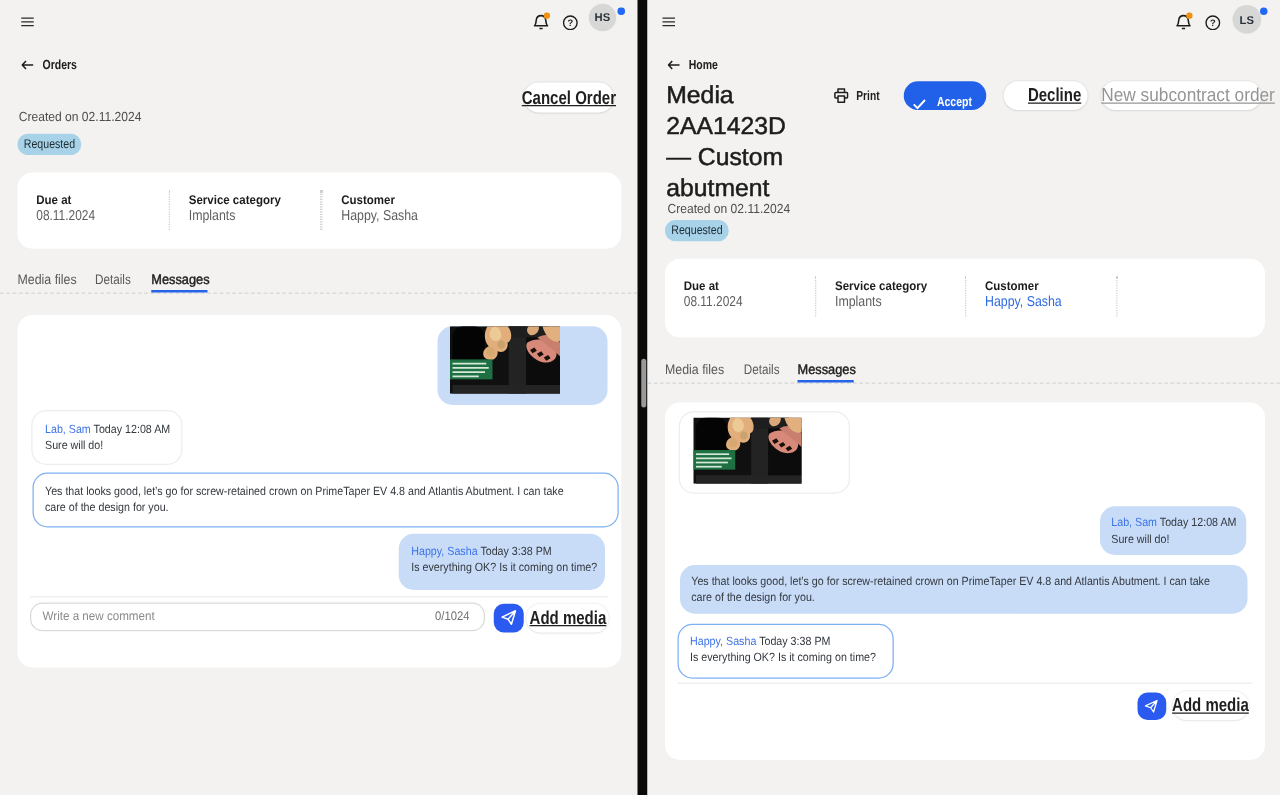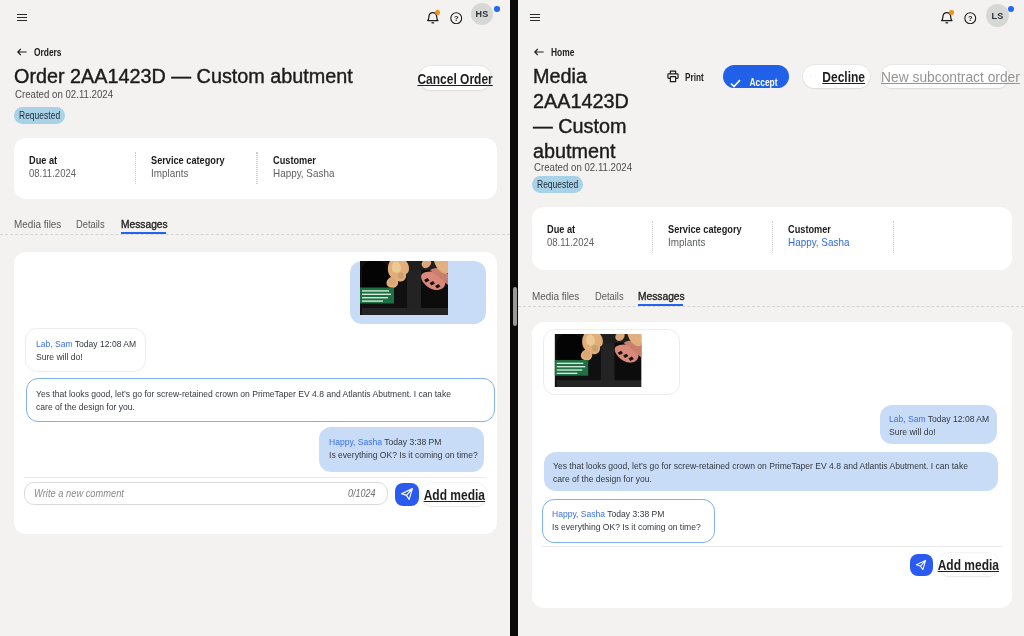--- a/index.html
+++ b/index.html
@@ -79,7 +79,6 @@
     <span class="sx" style="--k:.8;">Orders</span>
   </div>
 
-  <h1 class="abs" style="left:14px; top:63.5px;"><span class="sx" style="--k:1.015;">Order 2AA1423D — Custom abutment</span></h1>
   <div class="abs created" style="left:15px; top:88px;"><span class="sx" style="--k:.92;">Created on 02.11.2024</span></div>
   <div class="abs btn" style="left:419px; top:66px; width:72px; height:24px;">
       <span class="cx">Cancel Order</span>

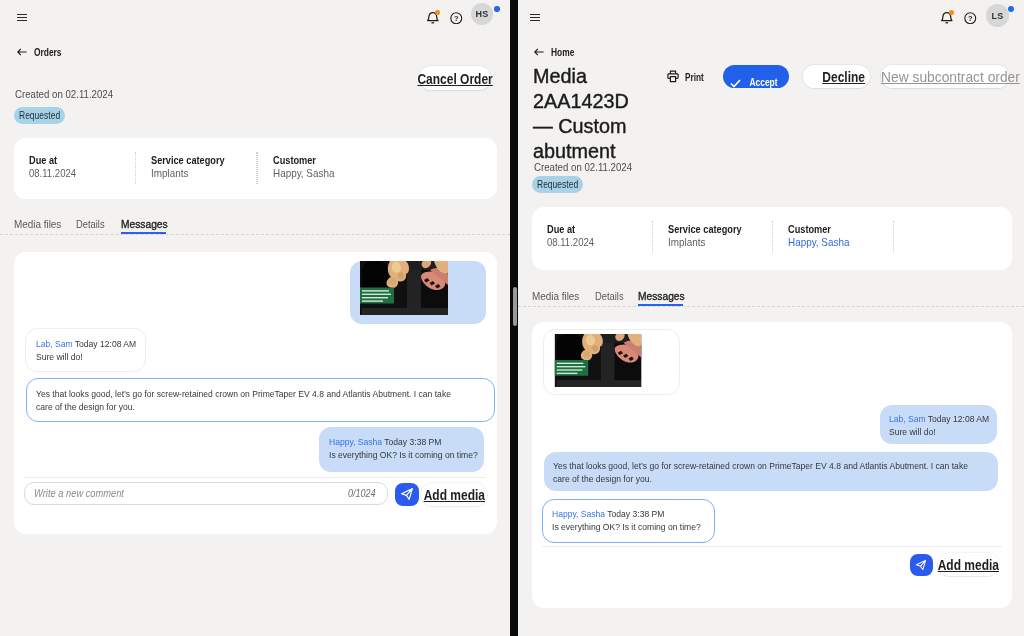--- a/index.html
+++ b/index.html
@@ -162,7 +162,7 @@
     </div>
     <div class="abs chatsep" style="left:10px; top:225px; width:462px;"></div>
 
-    <div class="abs inputbox" style="left:10px; top:230px; width:364px; height:23px; padding:0 11px 0 9px; border:1px solid #dadada;font-style:italic;">
+    <div class="abs inputbox" style="left:10px; top:230px; width:364px; height:23px; padding:0 11px 0 9px; border:1px solid #dadada;">
       <span class="ph sx" style="--k:.93;">Write a new comment</span>
         <span class="cnt rx" style="--k:.9;">0/1024</span>
     </div>

